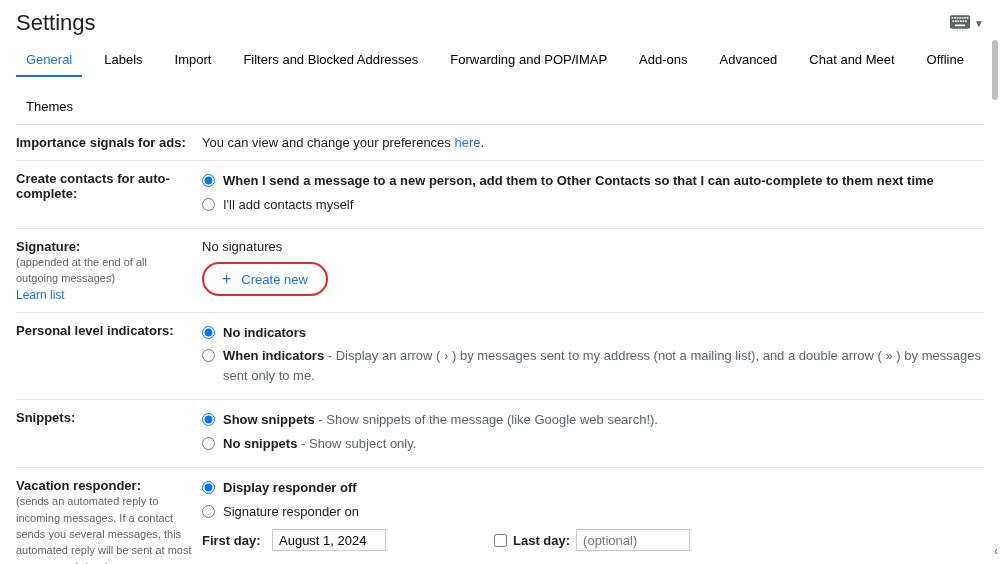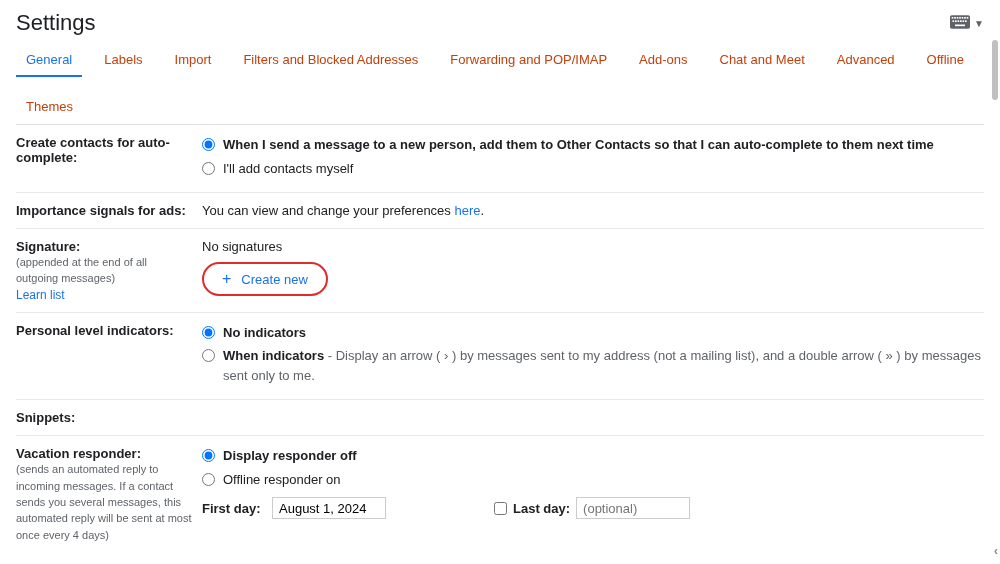--- a/index.html
+++ b/index.html
@@ -11,7 +11,7 @@
     .keyboard-icon svg { width: 20px; height: 14px; }
     .dropdown-icon { font-size: 10px; color: #5f6368; }
     .tabs { border-bottom: 1px solid #e0e0e0; display: flex; flex-wrap: wrap; gap: 12px; margin-top: 2px; }
-    .tab { padding: 8px 10px; color: #c2410c; cursor: pointer; font-size: 13px; }
+    .tab { padding: 8px 10px; color: #000000; cursor: pointer; font-size: 13px; }
     .tab.active { color: #1a73e8; border-bottom: 2px solid #1a73e8; font-weight: 500; }
     .tab.themes { width: 100%; padding-top: 10px; padding-bottom: 10px; }
     .section { display: flex; padding: 10px 0; border-bottom: 1px solid #e8e8e8; }

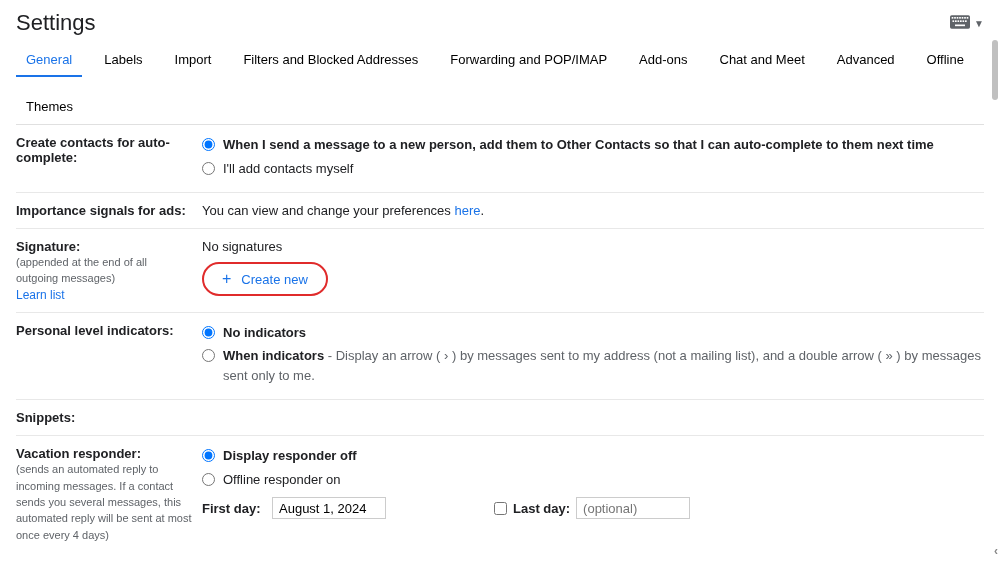--- a/index.html
+++ b/index.html
@@ -73,8 +73,8 @@
     <div class="tab">Filters and Blocked Addresses</div>
     <div class="tab">Forwarding and POP/IMAP</div>
     <div class="tab">Add-ons</div>
+    <div class="tab">Advanced</div>
     <div class="tab">Chat and Meet</div>
-    <div class="tab">Advanced</div>
     <div class="tab">Offline</div>
     <div class="tab themes">Themes</div>
   </div>

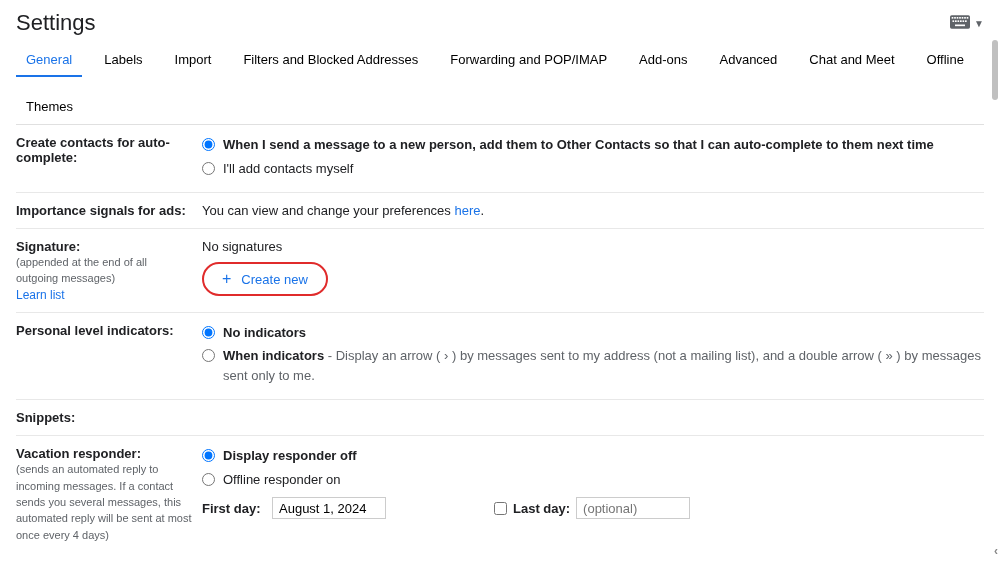--- a/index.html
+++ b/index.html
@@ -80,6 +80,13 @@
   </div>
 
   <div class="section">
+    <div class="section-left"><span class="section-title">Importance signals for ads:</span></div>
+    <div class="section-right">
+      <span>You can view and change your preferences </span><span class="link">here</span><span>.</span>
+    </div>
+  </div>
+
+  <div class="section">
     <div class="section-left"><span class="section-title">Create contacts for auto-complete:</span></div>
     <div class="section-right">
       <div class="radio-row">
@@ -90,13 +97,6 @@
         <input type="radio" style="">
         <span>I'll add contacts myself</span>
       </div>
-    </div>
-  </div>
-
-  <div class="section">
-    <div class="section-left"><span class="section-title">Importance signals for ads:</span></div>
-    <div class="section-right">
-      <span>You can view and change your preferences </span><span class="link">here</span><span>.</span>
     </div>
   </div>
 

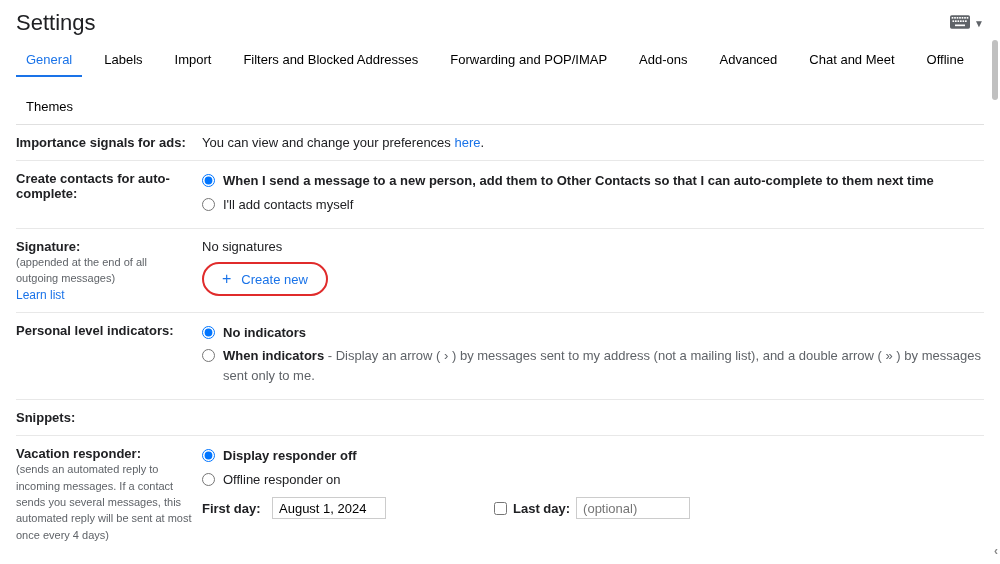--- a/index.html
+++ b/index.html
@@ -131,6 +131,16 @@
 
   <div class="section">
     <div class="section-left"><span class="section-title">Snippets:</span></div>
+    <div class="section-right">
+      <div class="radio-row">
+        <input type="radio" checked="" style="">
+        <span><span class="bold">Show snippets</span><span class="gray-text"> - Show snippets of the message (like Google web search!).</span></span>
+      </div>
+      <div class="radio-row">
+        <input type="radio" style="">
+        <span><span class="bold">No snippets</span><span class="gray-text"> - Show subject only.</span></span>
+      </div>
+    </div>
   </div>
 
   <div class="section noborder">

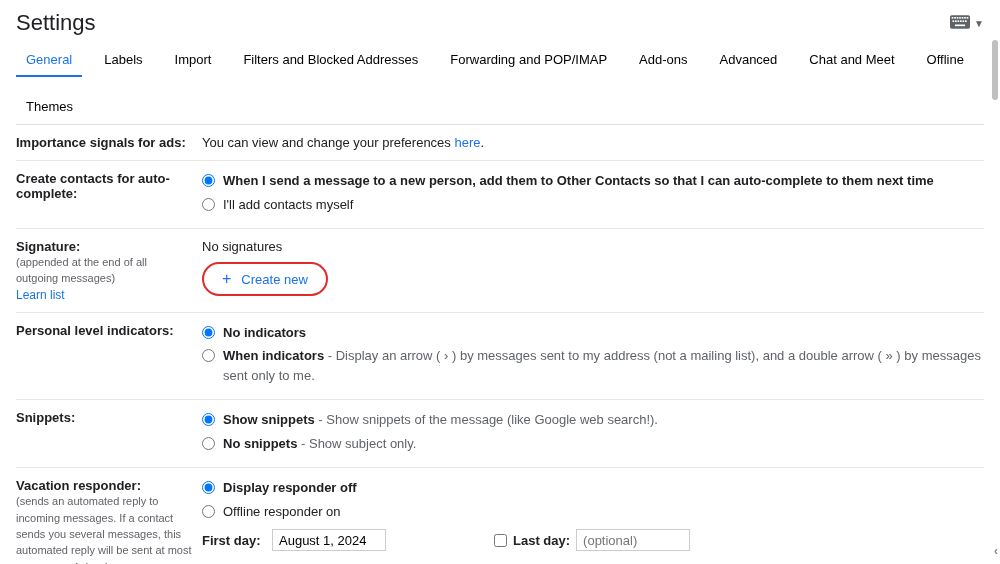--- a/index.html
+++ b/index.html
@@ -156,7 +156,7 @@
       </div>
       <div class="radio-row">
         <input type="radio" style="">
-        <span>Offline responder on</span>
+        <span>Signature responder on</span>
       </div>
       <div class="form-row">
         <span class="form-label">First day:</span>

